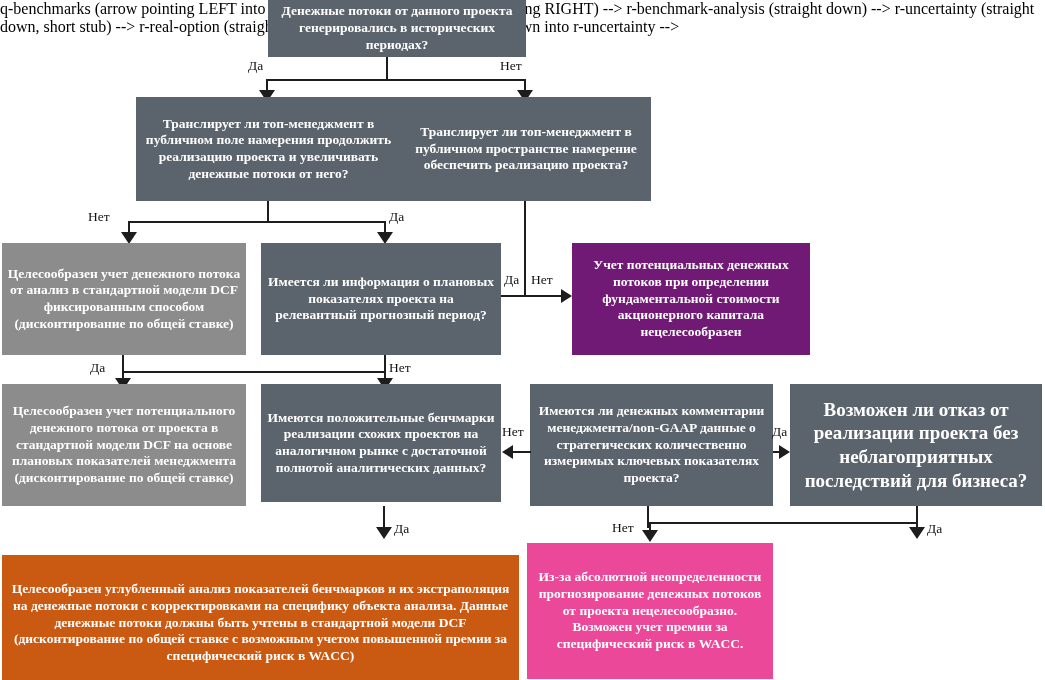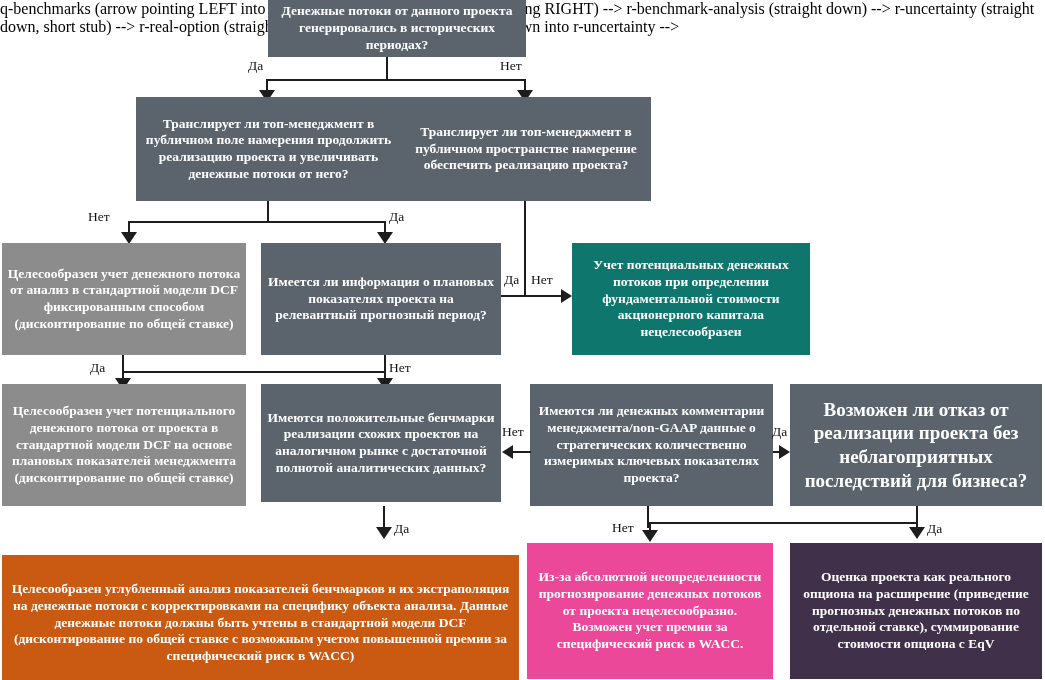--- a/index.html
+++ b/index.html
@@ -31,7 +31,7 @@
   
   .c-slate   {background:#5b636d;}
   .c-gray    {background:#8c8c8c;}
-  .c-crimson {background:#0f766e;font-family:Liberation Serif, serif;}
+  .c-crimson {background:#701a75;font-family:Liberation Serif, serif;}
   .c-orange  {background:#ca5a12;margin-top:12px;}
   .c-brown   {background:#ec4899;}
   .c-purple  {background:#413049;}

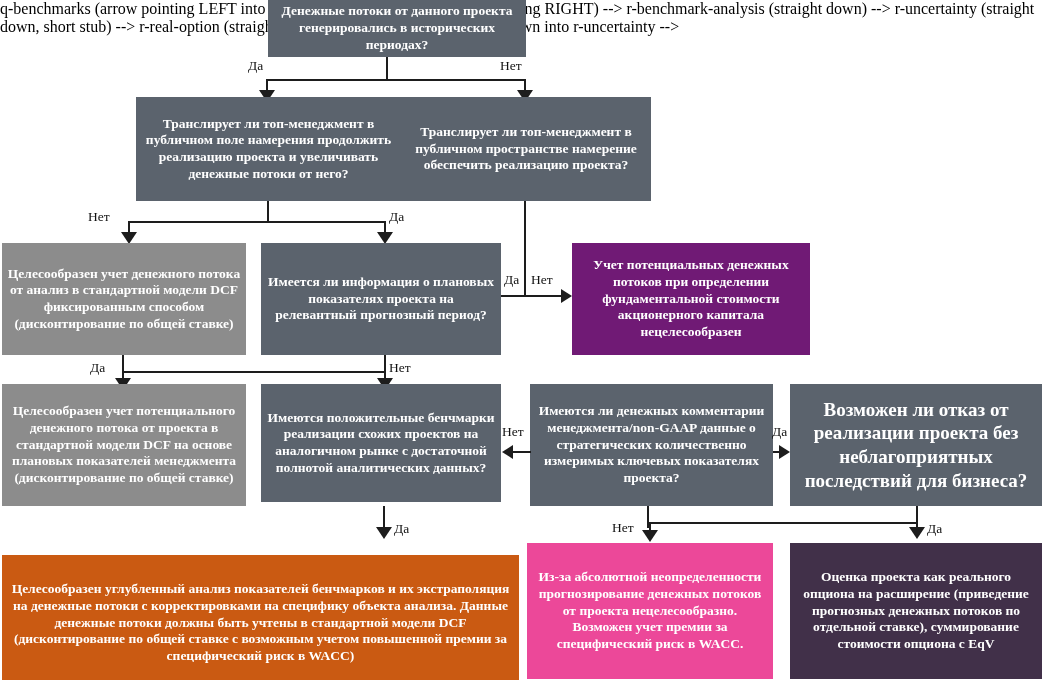--- a/index.html
+++ b/index.html
@@ -198,9 +198,6 @@
     <span>Из-за абсолютной неопределенности прогнозирование денежных потоков от проекта нецелесообразно. Возможен учет премии за специфический риск в WACC.</span>
   </div>
 
-  <div class="node c-purple" style="left:790px;top:543px;width:252px;height:136px;font-size:13.5px;">
-    <span>Оценка проекта как реального опциона на расширение (приведение прогнозных денежных потоков по отдельной ставке), суммирование стоимости опциона с EqV</span>
-  </div>
 
 </div>
 

